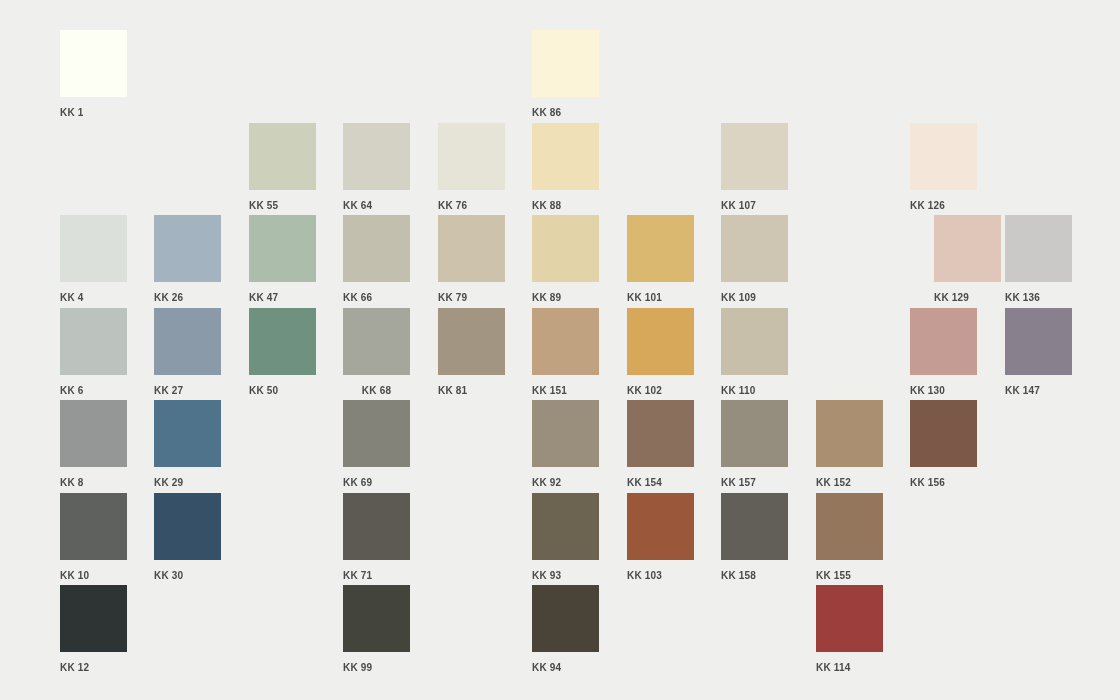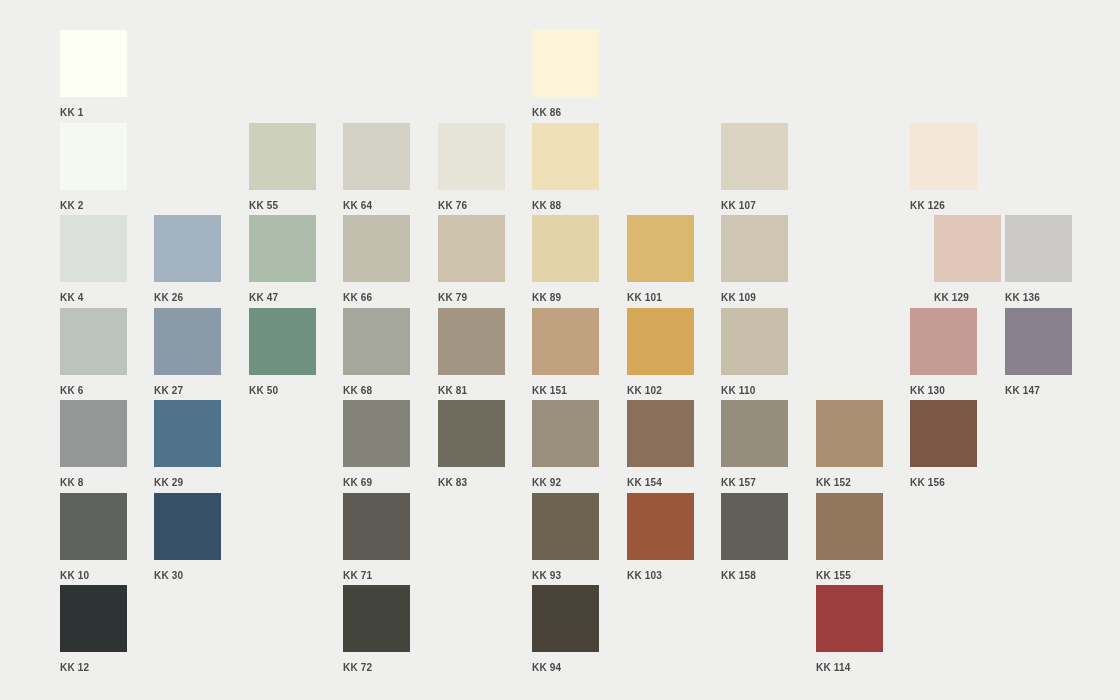--- a/index.html
+++ b/index.html
@@ -51,10 +51,6 @@
       <span class="swatch-chip" title="KK 86" style="background: rgb(252, 244, 216); width: 67px; height: 67px;"></span>
       <span class="swatch-label" style="color: rgb(74, 74, 74);">KK 86</span>
     </div>
-    <div class="swatch-cell" style="left: 60px; top: 123px;">
-      <span class="swatch-chip" title="KK 2" style="background: rgb(244, 249, 242); width: 67px; height: 67px;"></span>
-      <span class="swatch-label" style="color: rgb(74, 74, 74);">KK 2</span>
-    </div>
     <div class="swatch-cell" style="left: 249px; top: 123px;">
       <span class="swatch-chip" title="KK 55" style="background: rgb(205, 208, 186); width: 67px; height: 67px;"></span>
       <span class="swatch-label" style="color: rgb(74, 74, 74);">KK 55</span>

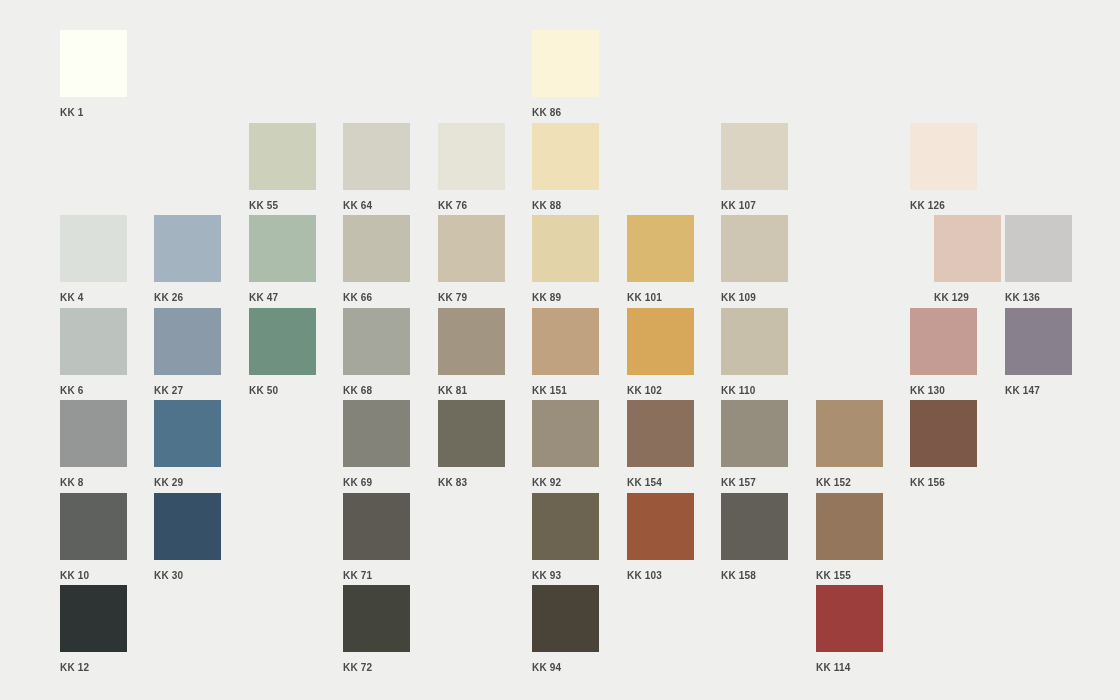--- a/index.html
+++ b/index.html
@@ -129,7 +129,7 @@
     </div>
     <div class="swatch-cell" style="left: 343px; top: 308px;">
       <span class="swatch-chip" title="KK 68" style="background: rgb(165, 167, 156); width: 67px; height: 67px;"></span>
-      <span class="swatch-label" style="color: rgb(74, 74, 74);">KK 68</span>
+      <span class="swatch-label" style="color: rgb(74, 74, 74); text-align: center;">KK 68</span>
     </div>
     <div class="swatch-cell" style="left: 438px; top: 308px;">
       <span class="swatch-chip" title="KK 81" style="background: rgb(162, 150, 130); width: 67px; height: 67px;"></span>

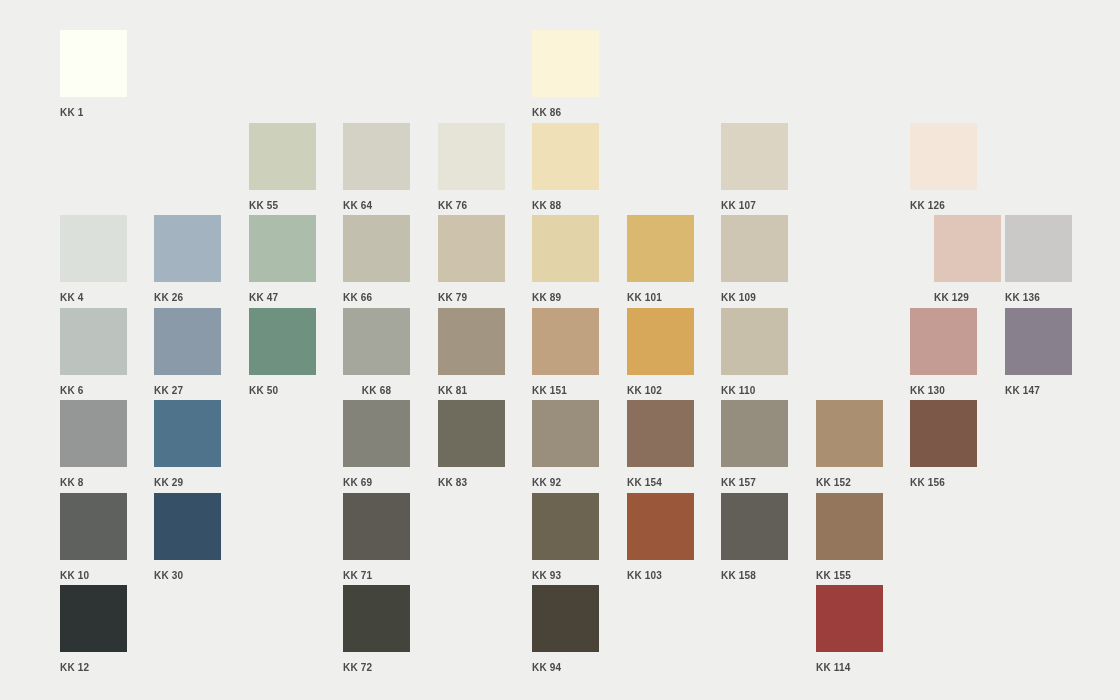--- a/index.html
+++ b/index.html
@@ -167,10 +167,6 @@
       <span class="swatch-chip" title="KK 69" style="background: rgb(131, 131, 122); width: 67px; height: 67px;"></span>
       <span class="swatch-label" style="color: rgb(74, 74, 74);">KK 69</span>
     </div>
-    <div class="swatch-cell" style="left: 438px; top: 400px;">
-      <span class="swatch-chip" title="KK 83" style="background: rgb(111, 108, 94); width: 67px; height: 67px;"></span>
-      <span class="swatch-label" style="color: rgb(74, 74, 74);">KK 83</span>
-    </div>
     <div class="swatch-cell" style="left: 532px; top: 400px;">
       <span class="swatch-chip" title="KK 92" style="background: rgb(153, 143, 124); width: 67px; height: 67px;"></span>
       <span class="swatch-label" style="color: rgb(74, 74, 74);">KK 92</span>

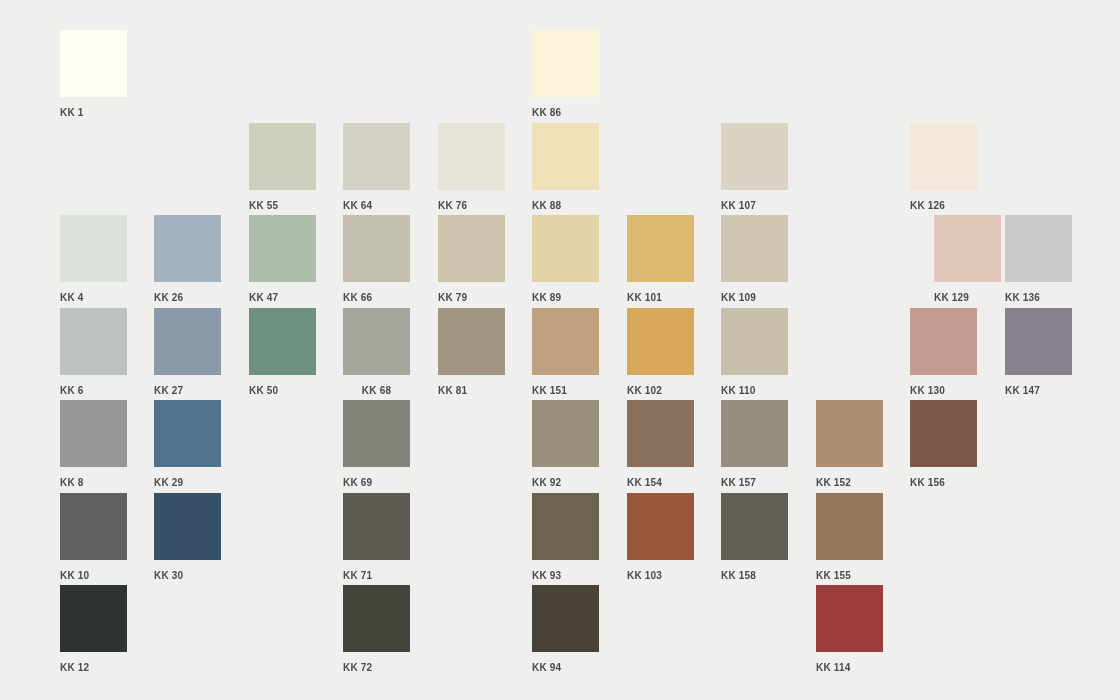--- a/index.html
+++ b/index.html
@@ -221,7 +221,7 @@
     </div>
     <div class="swatch-cell" style="left: 343px; top: 585px;">
       <span class="swatch-chip" title="KK 72" style="background: rgb(67, 69, 60); width: 67px; height: 67px;"></span>
-      <span class="swatch-label" style="color: rgb(74, 74, 74);">KK 72</span>
+      <span class="swatch-label" style="color: rgb(74, 74, 74);">KK 99</span>
     </div>
     <div class="swatch-cell" style="left: 532px; top: 585px;">
       <span class="swatch-chip" title="KK 94" style="background: rgb(74, 67, 55); width: 67px; height: 67px;"></span>

